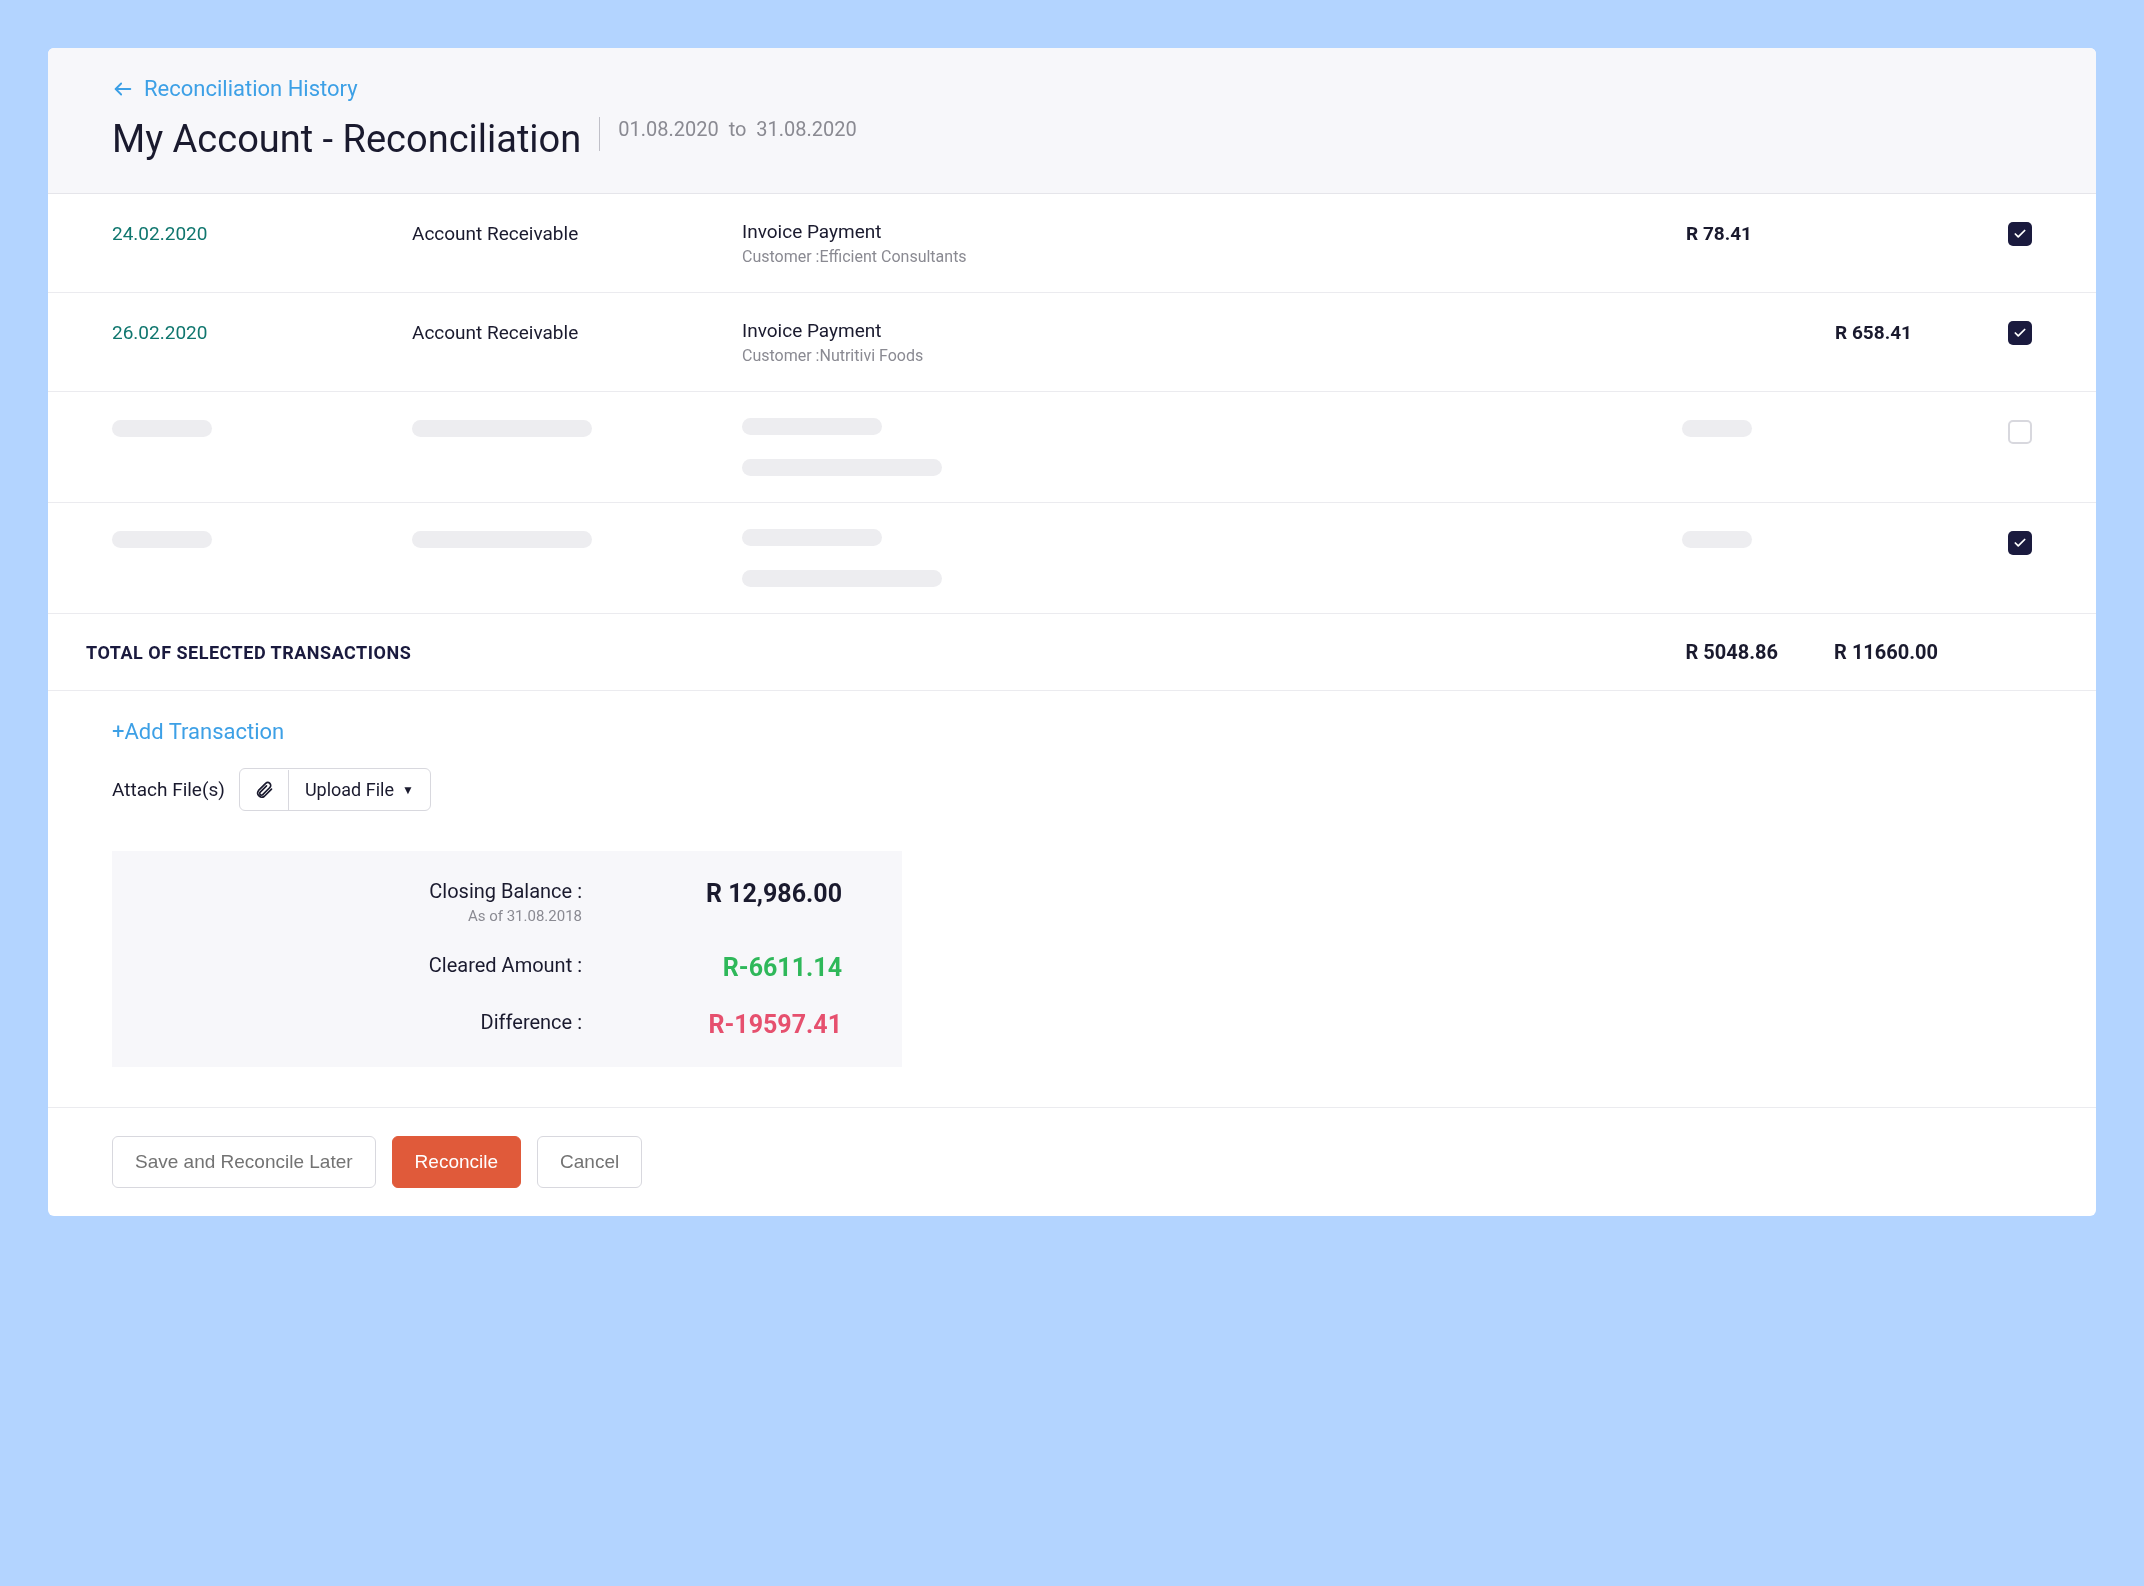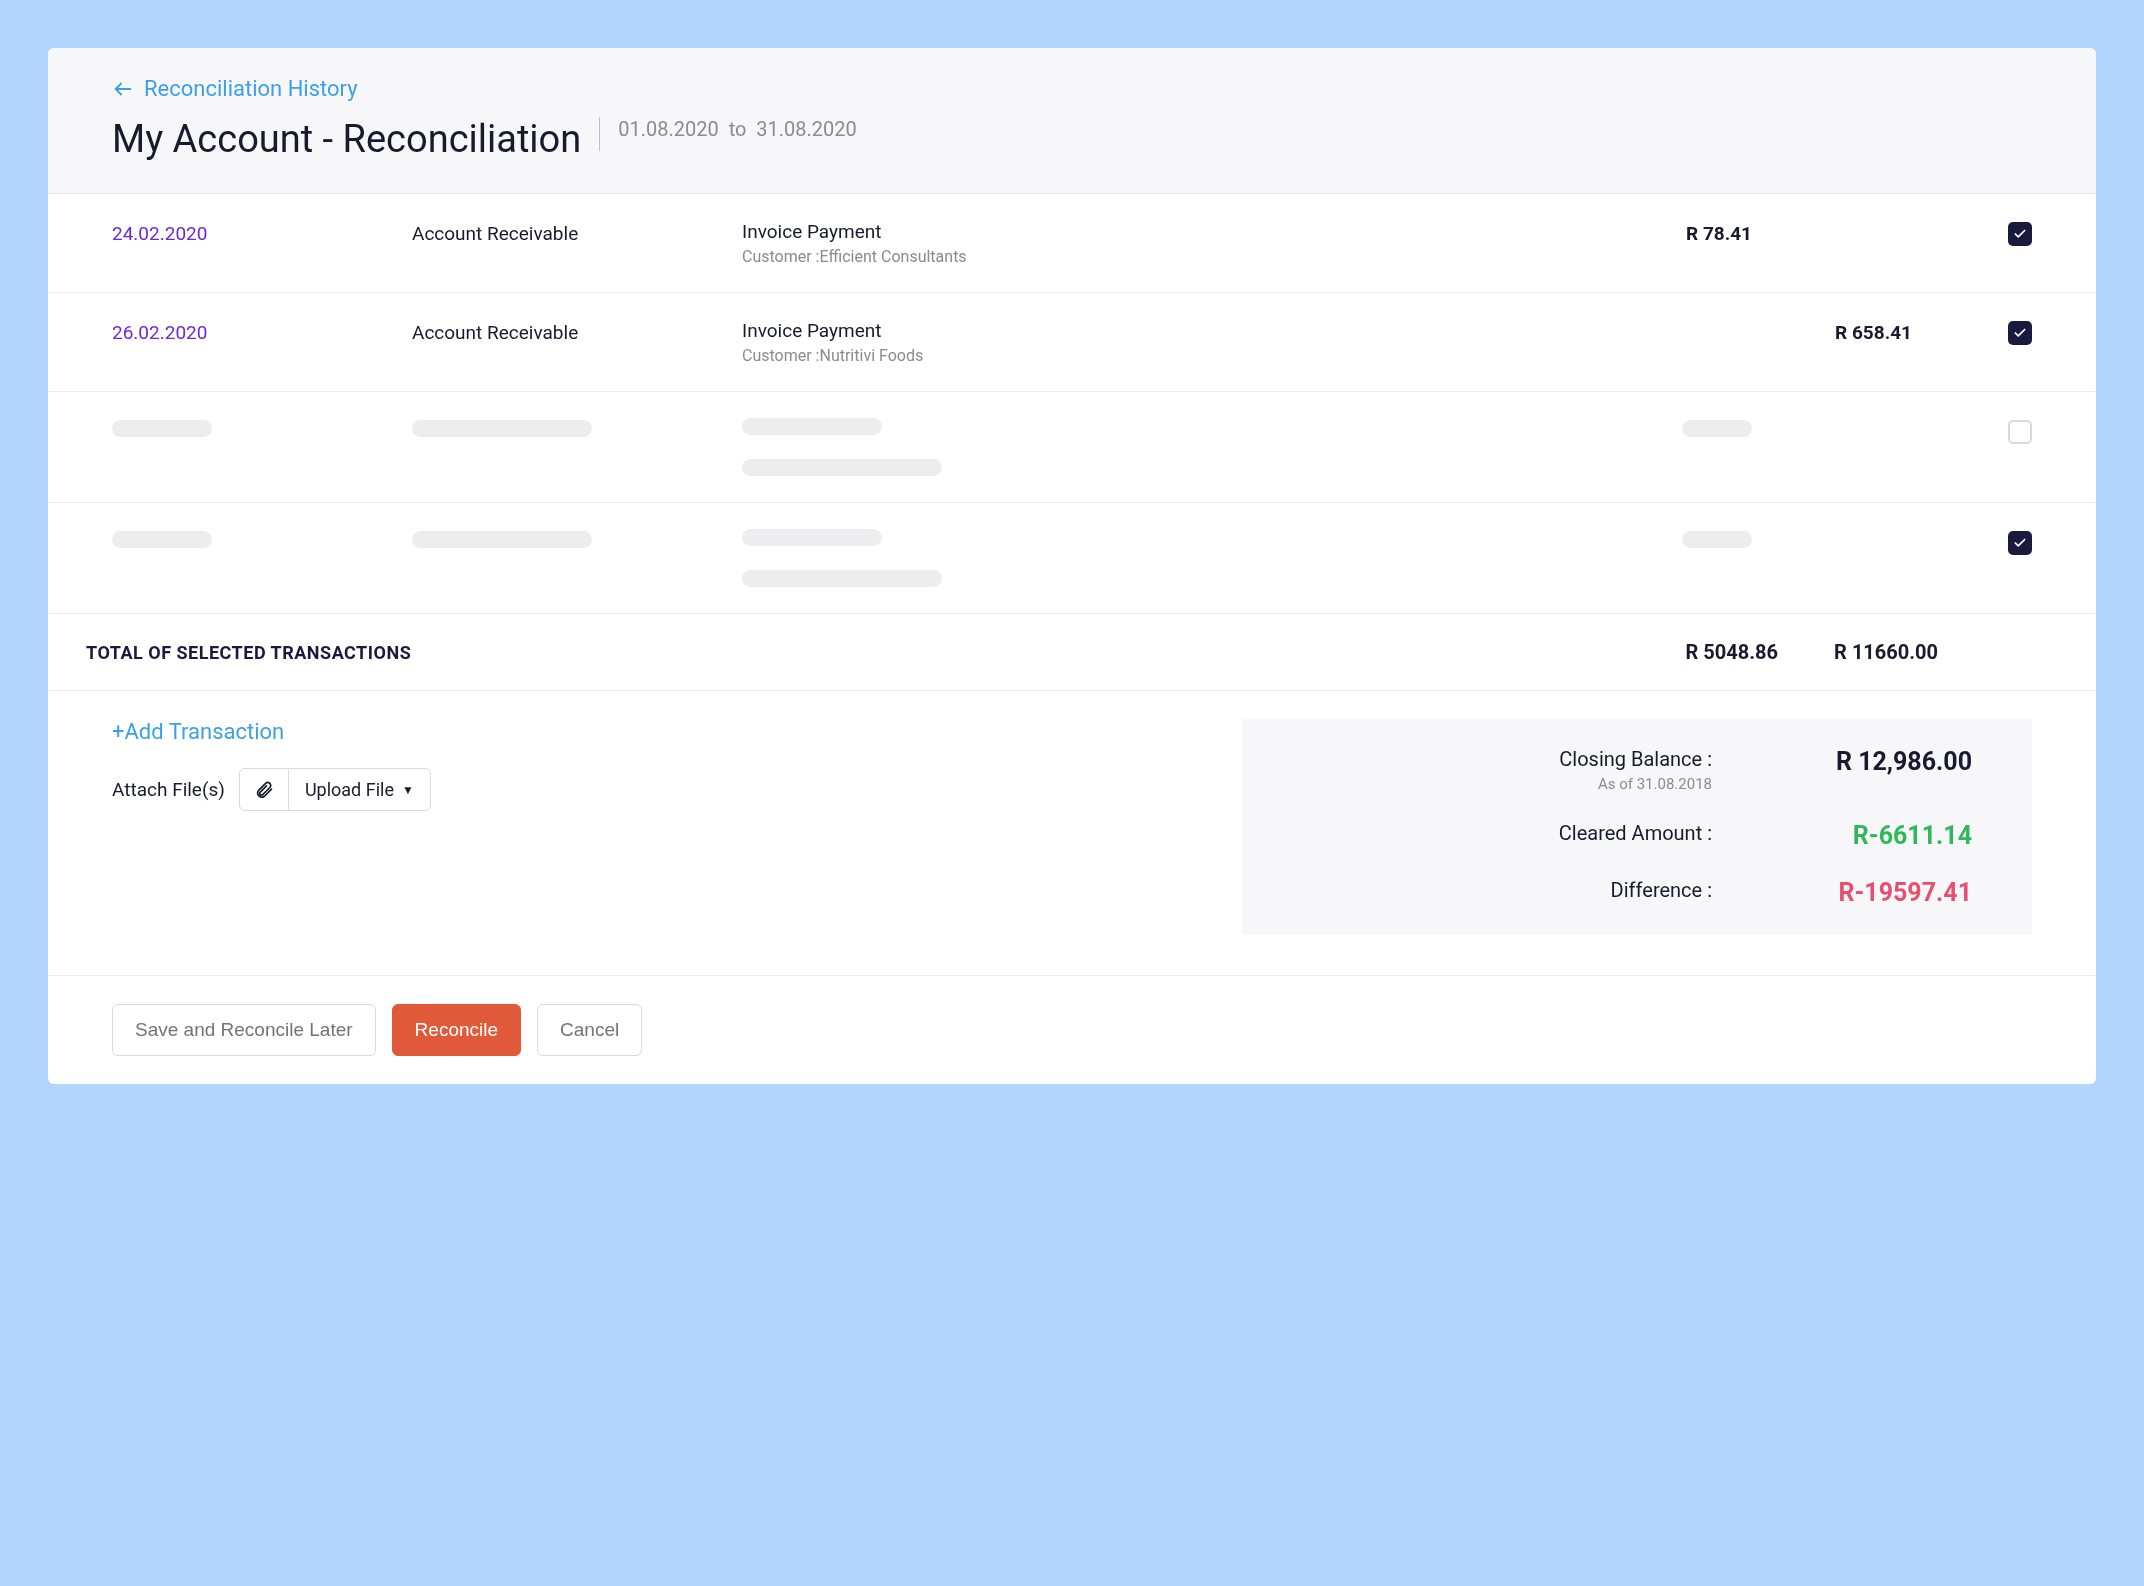--- a/index.html
+++ b/index.html
@@ -64,7 +64,7 @@
     .col-date {
       width: 300px;
       font-size: 19px;
-      color: #6d28d9;
+      color: #0f766e;
       padding-top: 2px;
     }
     .col-account {

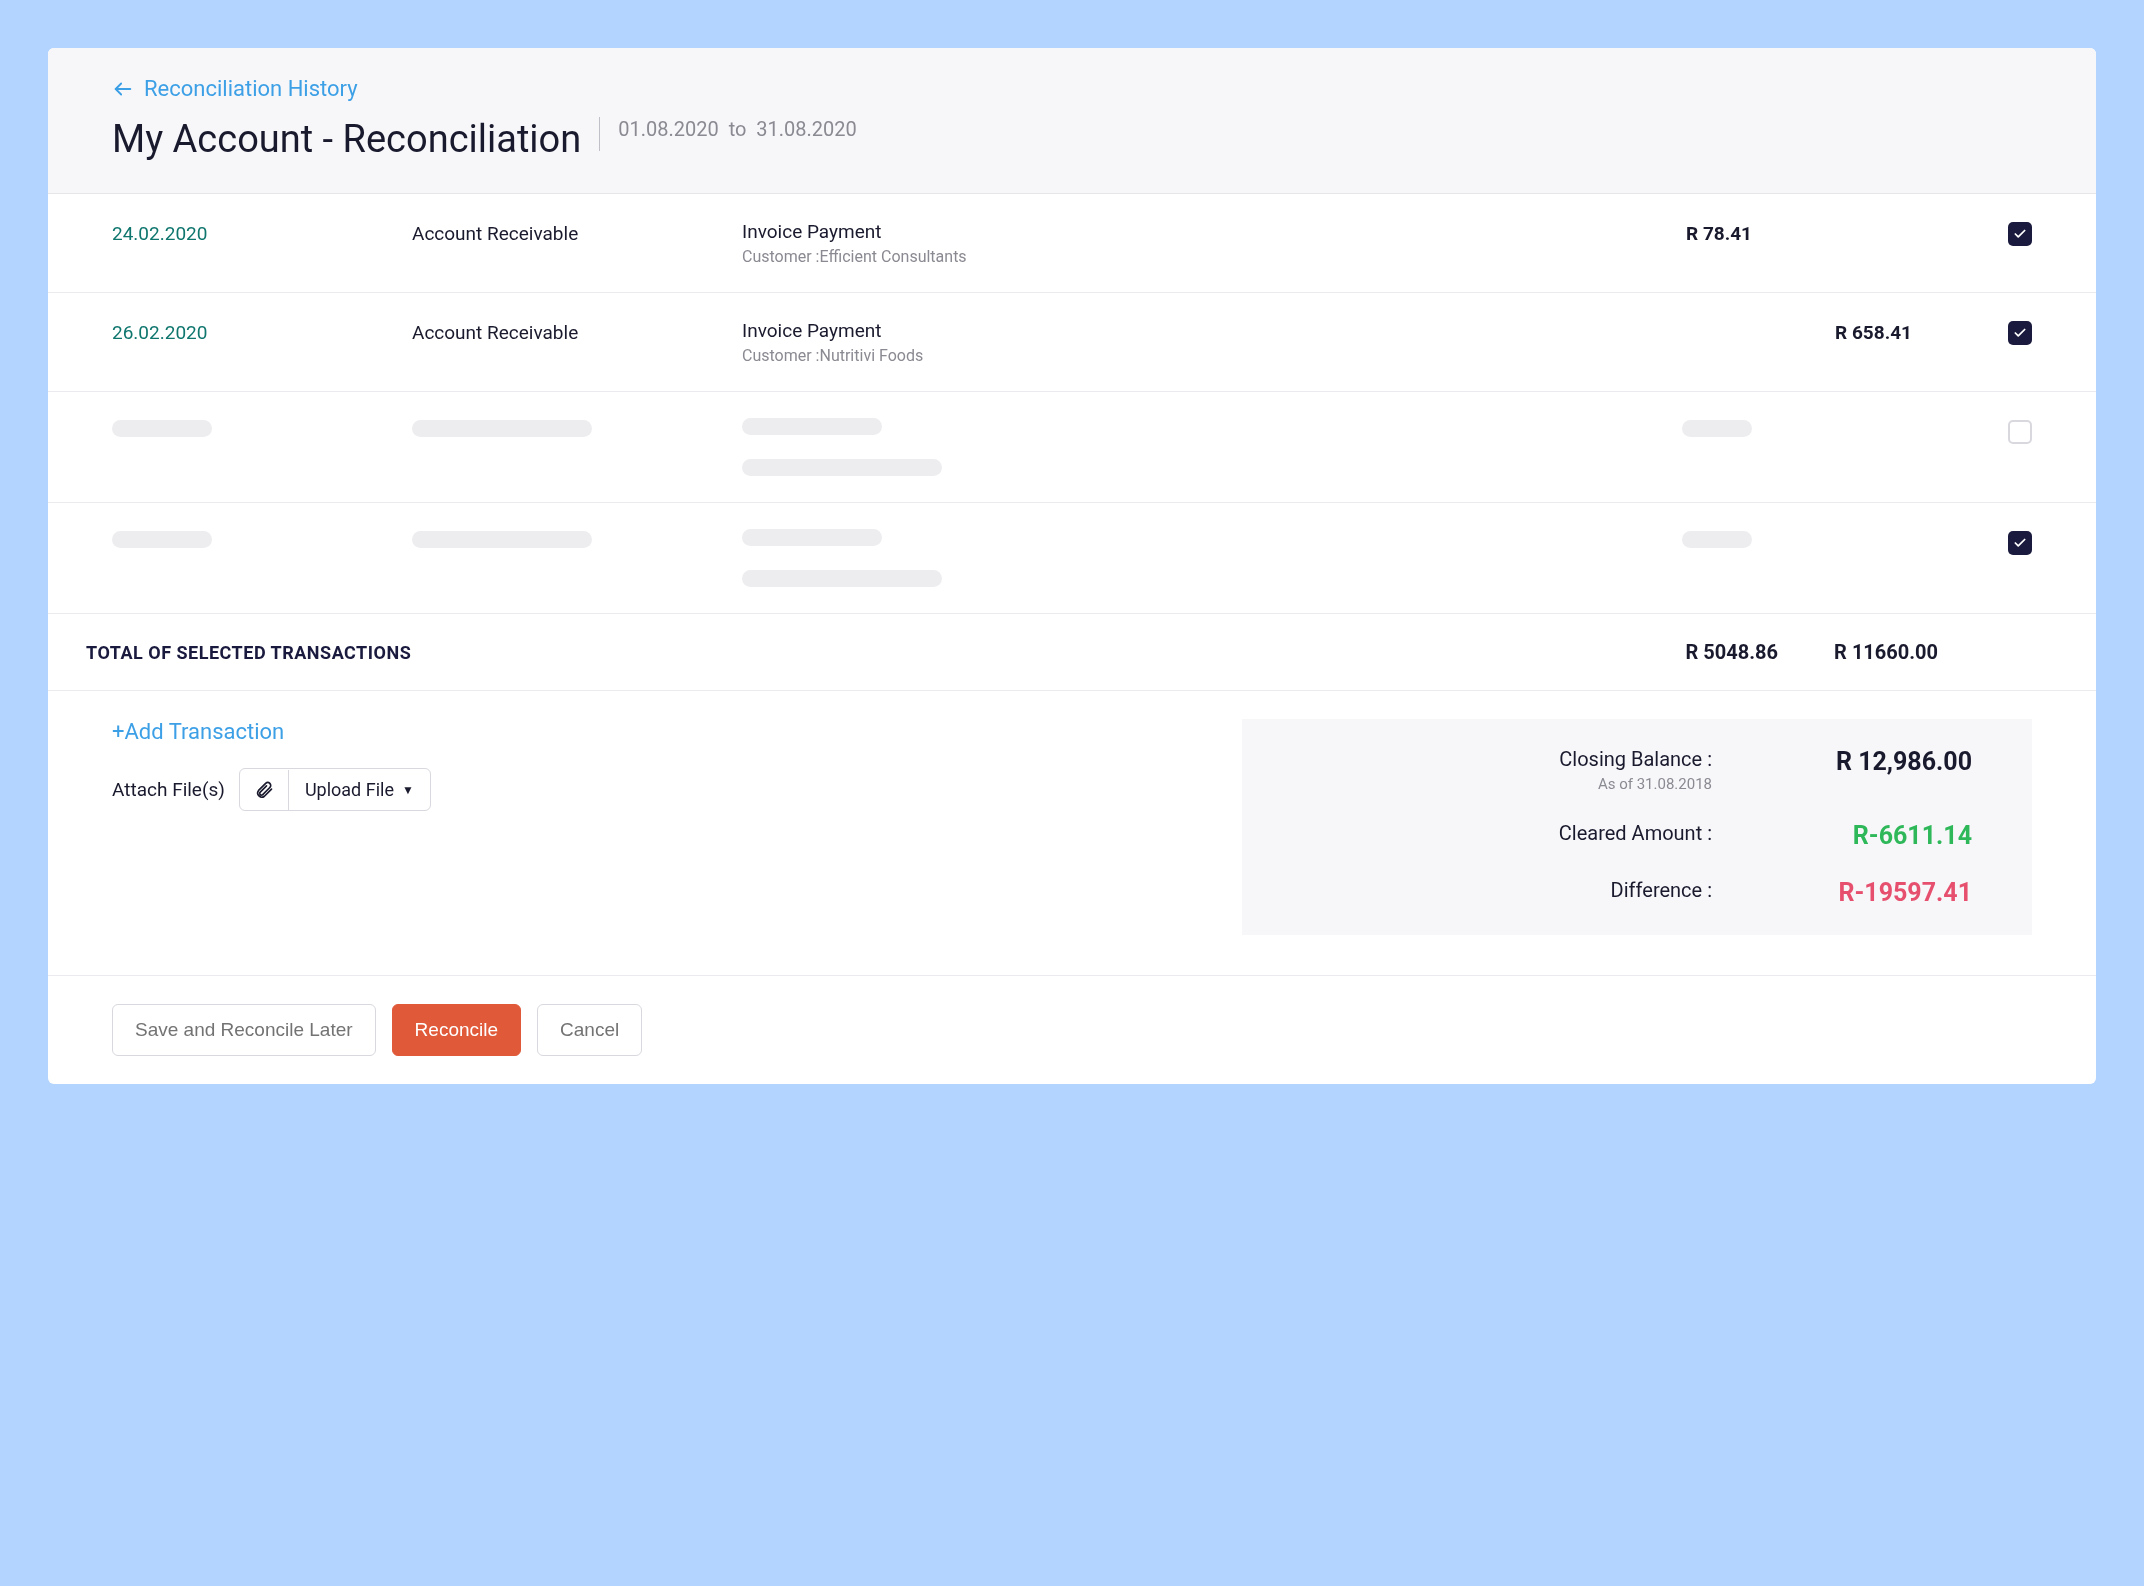--- a/index.html
+++ b/index.html
@@ -171,7 +171,8 @@
       display: flex;
       padding: 28px 64px 40px 64px;
       border-bottom: 1px solid #ebebef;
-      gap: 63px;
+      gap: 40px;
+      flex-direction: column;
     }
     .bottom-left {
       flex: 1;

